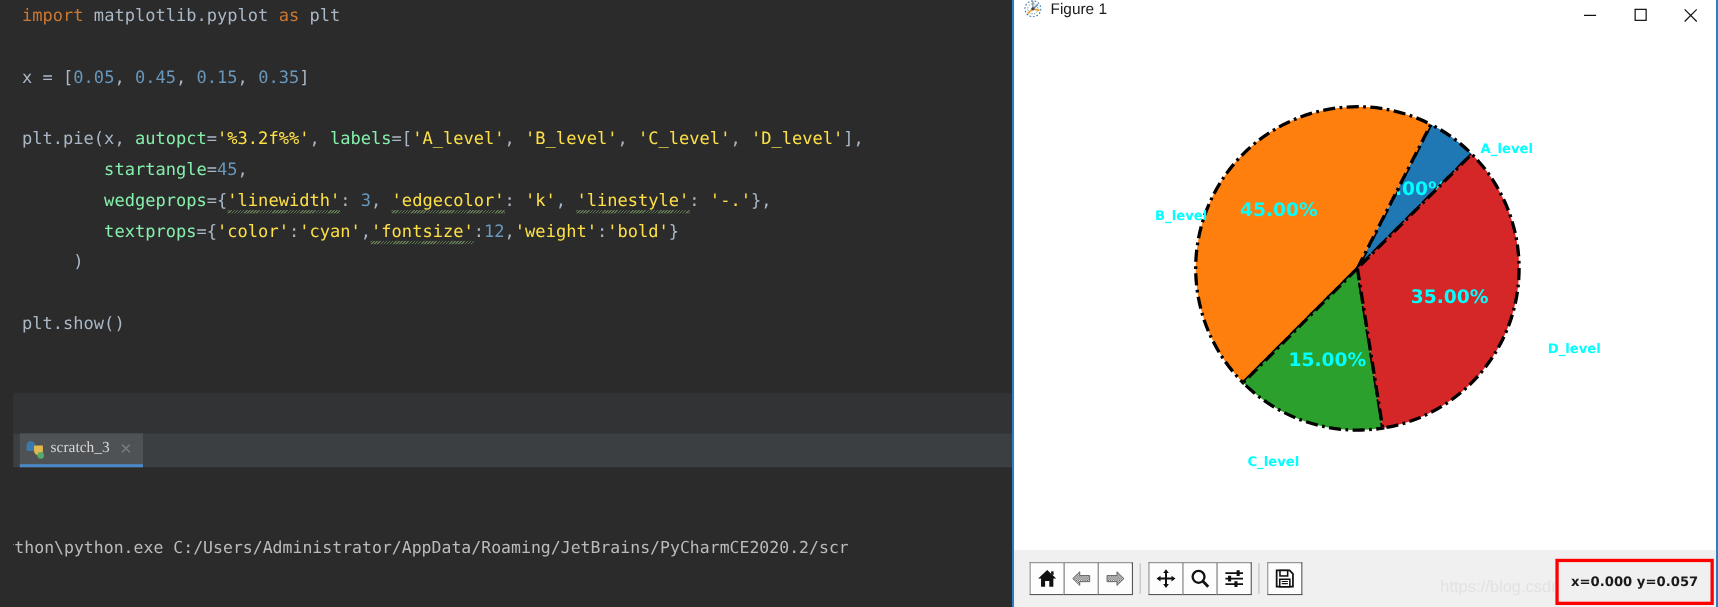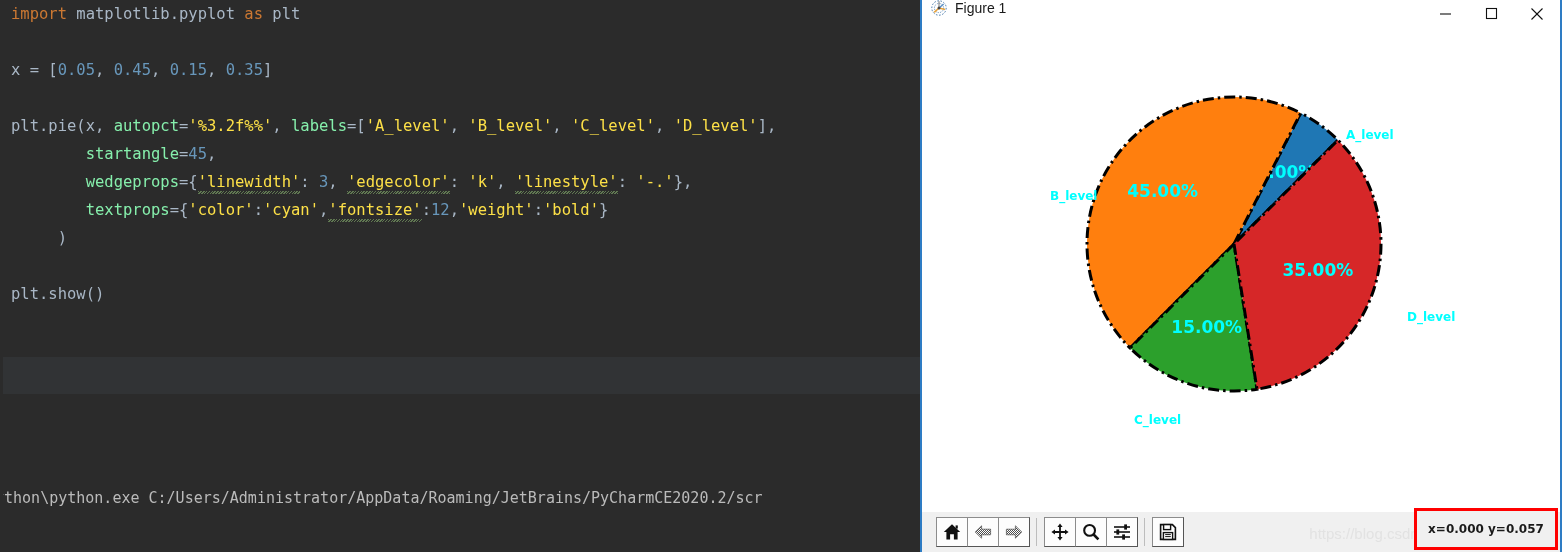--- a/index.html
+++ b/index.html
@@ -13,7 +13,7 @@
 
   
   #ide {
-    position: absolute; left: 3px; top: 0; width: 1112px; height: 552px;
+    position: absolute; left: 12px; top: 0; width: 1112px; height: 552px;
     background: #2B2B2B;
   }
   #editor {

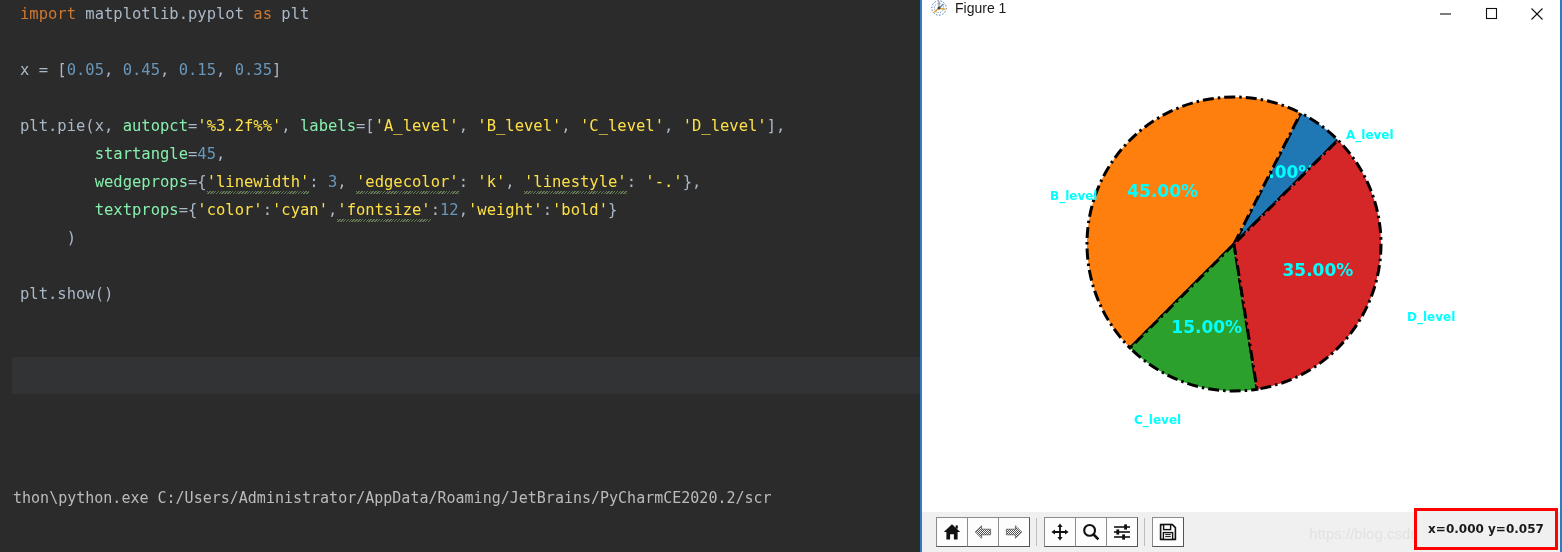--- a/index.html
+++ b/index.html
@@ -185,6 +185,17 @@
 
     <div id="editor-gap"></div>
 
+    <div id="runtab-bar">
+      <div id="runtab">
+        <span class="py-icon">
+          <span class="b1"></span>
+            <span class="b2"></span>
+            <span class="dot"></span>
+        </span>
+        <span class="tab-label">scratch_3</span>
+        <span class="tab-close">✕</span>
+      </div>
+    </div>
 
     <div id="console">
       <div class="cline">ython\python.exe C:/Users/Administrator/AppData/Roaming/JetBrains/PyCharmCE2020.2/scr</div>

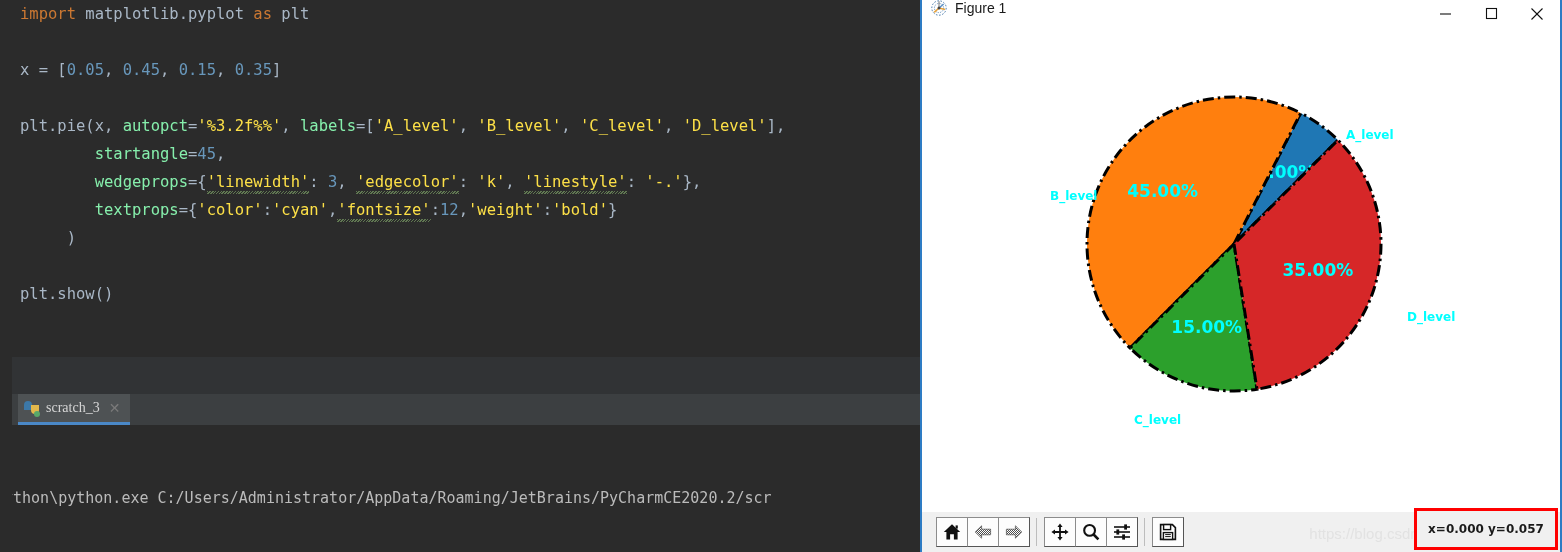--- a/index.html
+++ b/index.html
@@ -139,7 +139,7 @@
 
   
   #toolbar {
-    position: absolute; left: 0; right: 0; bottom: 0; height: 40px;
+    position: absolute; left: 0; right: 0; bottom: 0; height: 52px;
     background: #F0F0F0;
     display: flex; align-items: center;
   }

